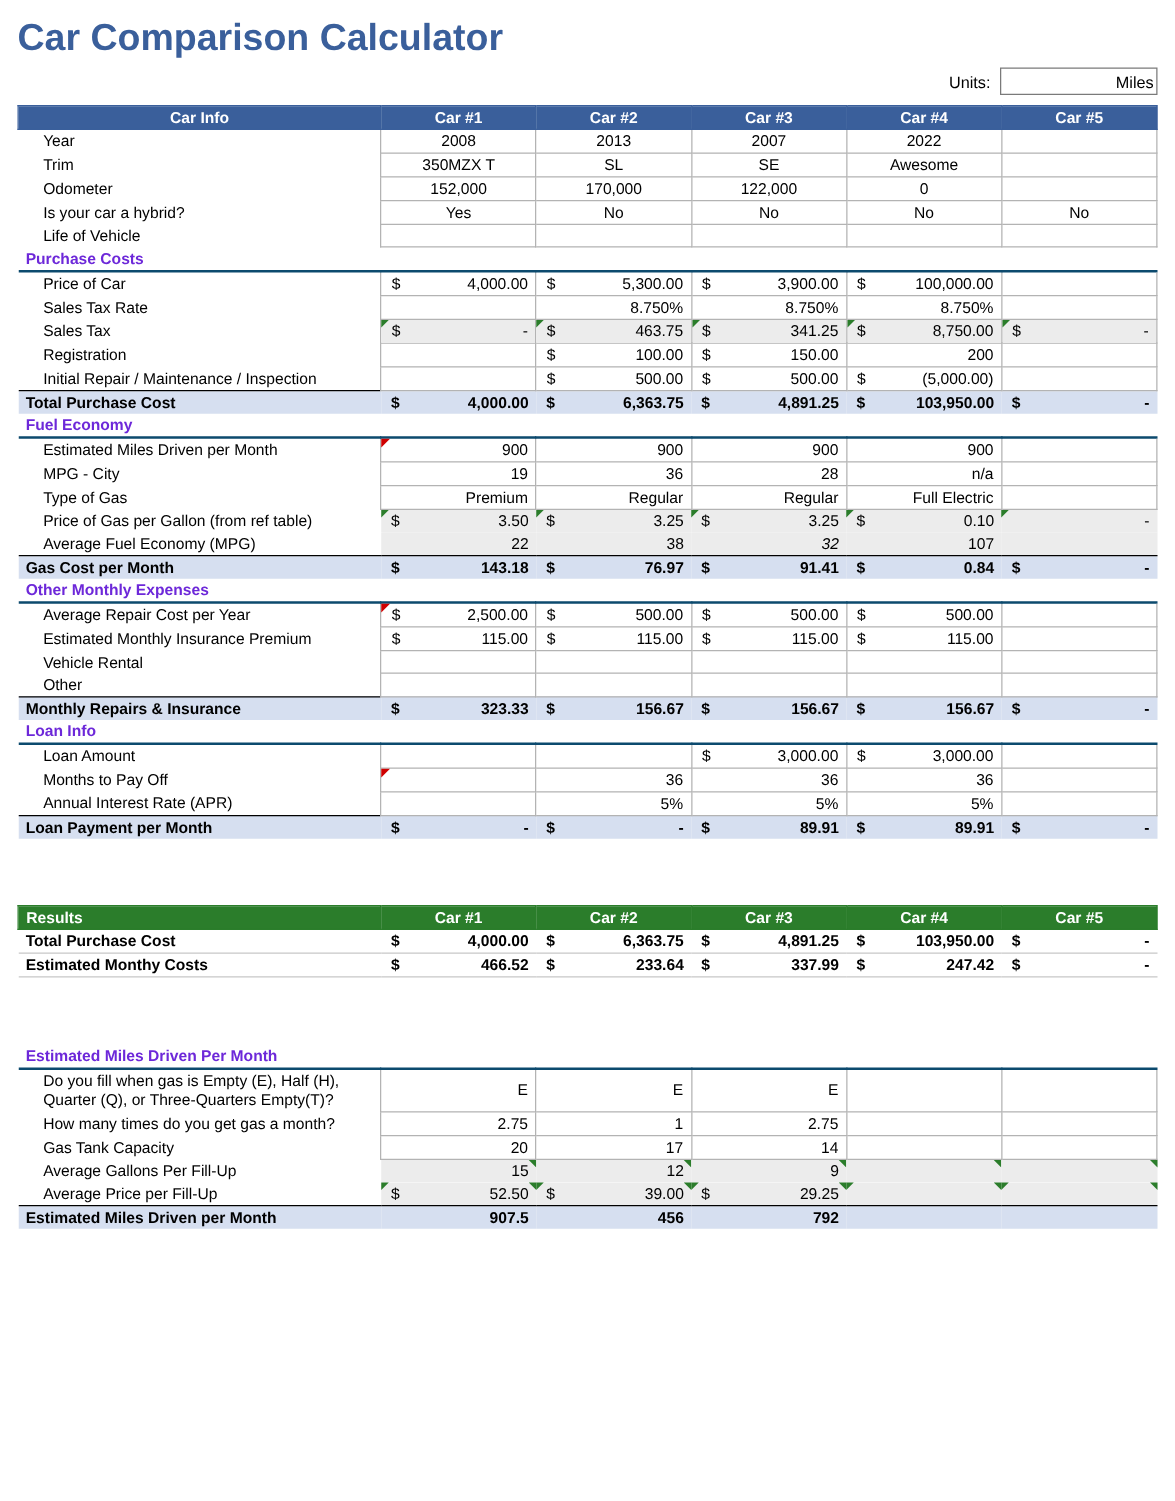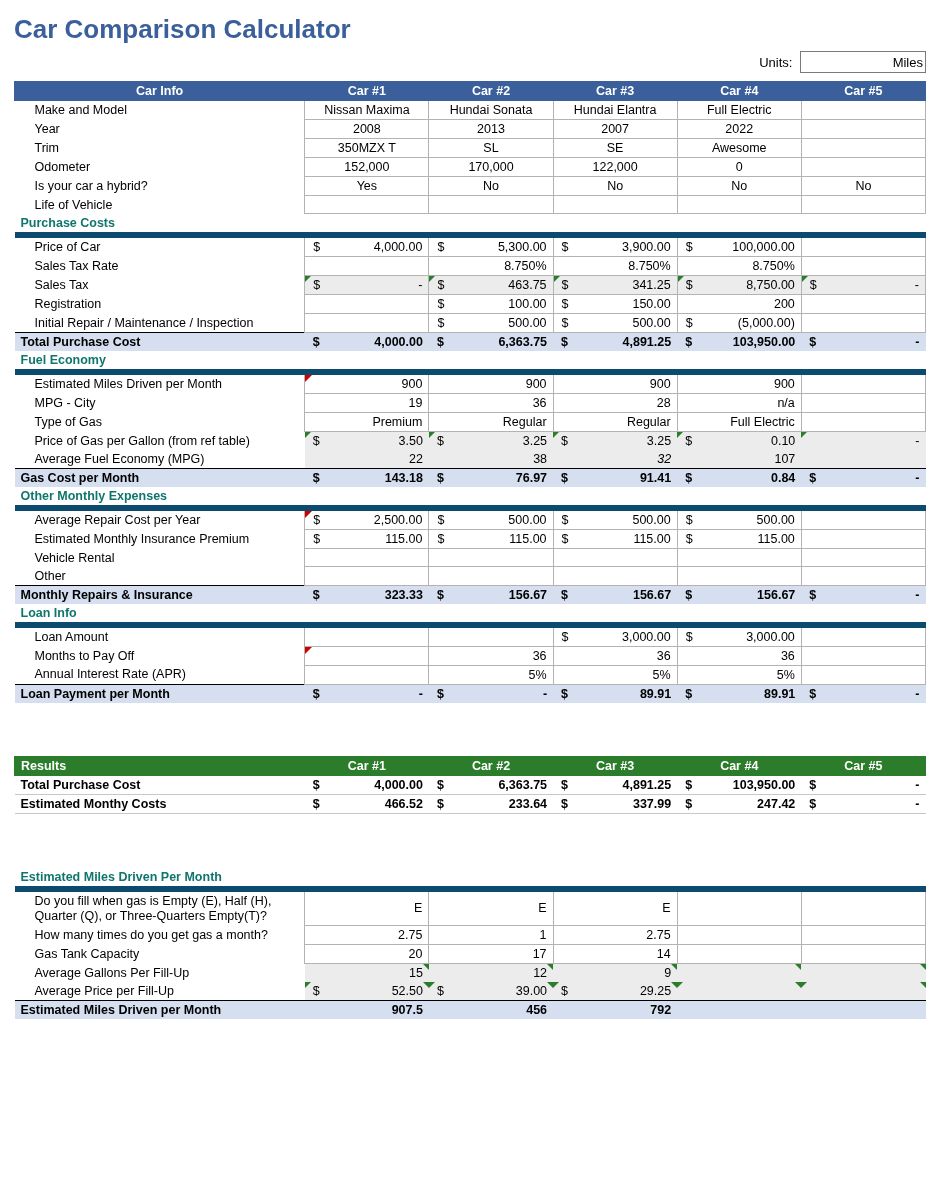--- a/index.html
+++ b/index.html
@@ -4,7 +4,7 @@
 <style>
   html,body{margin:0;padding:0;background:#fff;font-family:Arial,Helvetica,sans-serif;color:#000;}
   .page{width:940px;box-sizing:border-box;padding:10px 14px 24px 14px;}
-  h1{font-size:26px;color:#3a5f9b;font-weight:bold;margin:4px 0 6px 0;}
+  h1{font-size:30px;color:#3a5f9b;font-weight:bold;margin:4px 0 6px 0;}
   .units-row{text-align:right;font-size:13px;margin:0 0 8px 0;}
   .units-row input{width:120px;border:1px solid #7a7a7a;font-size:13px;height:18px;text-align:right;}
   .units-label{display:inline-block;margin-right:4px;}

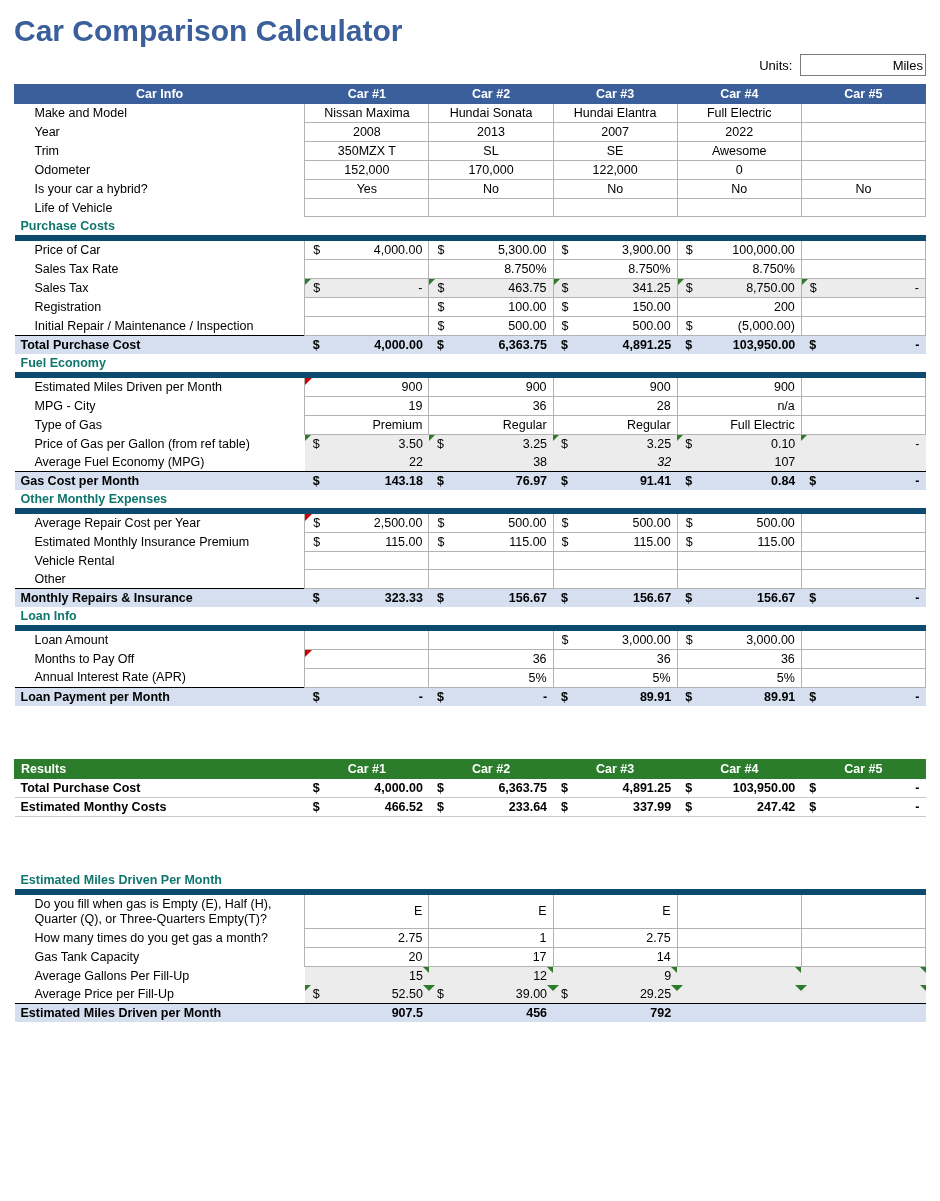--- a/index.html
+++ b/index.html
@@ -71,14 +71,6 @@
     </tr>
 
     <tr>
-      <td class="indent">Make and Model</td>
-      <td class="cell">Nissan Maxima</td>
-      <td class="cell">Hundai Sonata</td>
-      <td class="cell">Hundai Elantra</td>
-      <td class="cell">Full Electric</td>
-      <td class="cell"></td>
-    </tr>
-    <tr>
       <td class="indent">Year</td>
       <td class="cell">2008</td>
       <td class="cell">2013</td>

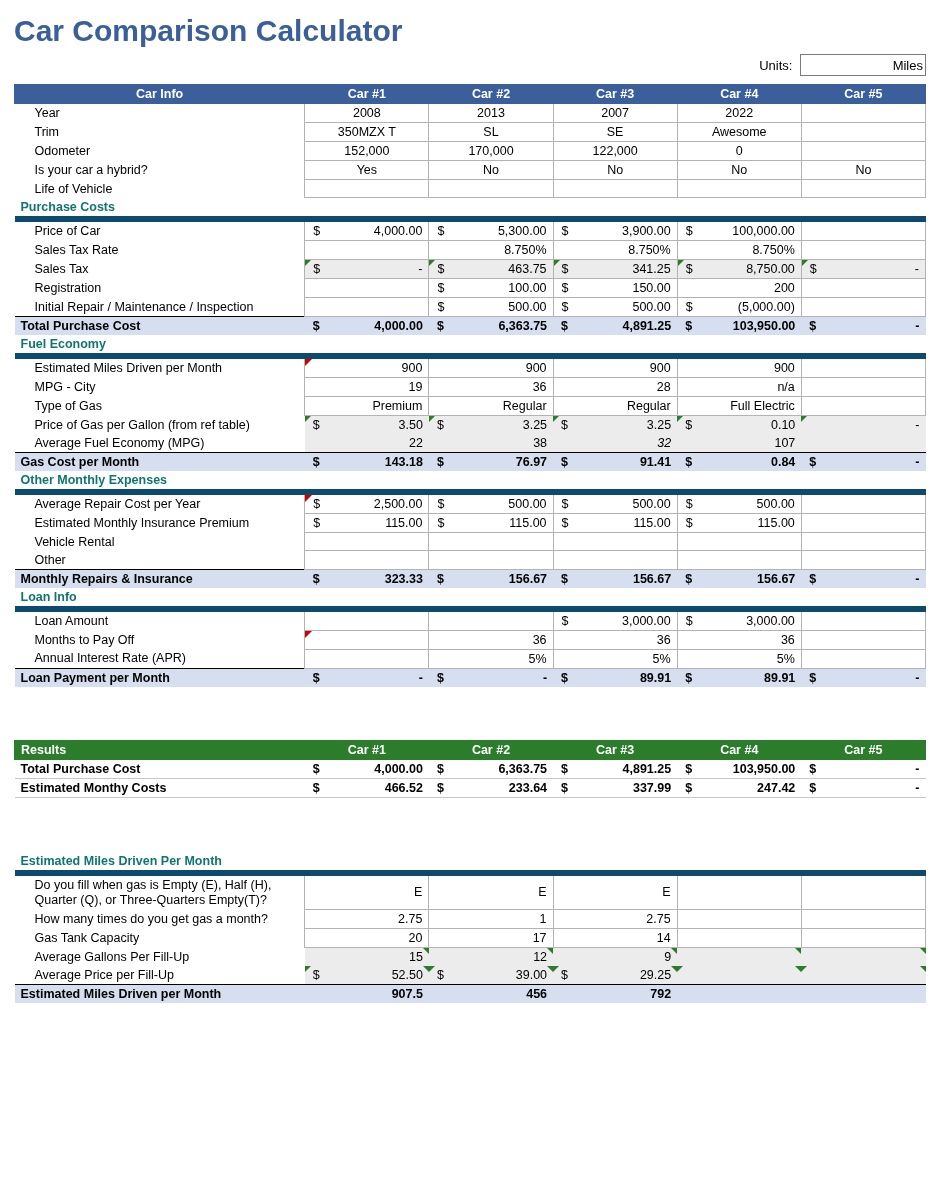--- a/index.html
+++ b/index.html
@@ -18,7 +18,7 @@
   .hdr-green th{background:#2b7d2b;color:#fff;font-weight:bold;border:1px solid #2b7d2b;}
   .hdr-green th:first-child{text-align:left;}
   .hdr-green th:not(:first-child){text-align:center;}
-  .sec-title td{color:#0f766e;font-weight:bold;font-size:14px;border-bottom:6px solid #0c4a6e;padding-top:16px;margin-left:28px;}
+  .sec-title td{color:#6d28d9;font-weight:bold;font-size:14px;border-bottom:2px solid #0c4a6e;padding-top:16px;margin-left:28px;}
   .indent{padding-left:20px!important;}
   .cell{border:1px solid #b3b3b3;text-align:center;height:18px;}
   .cell-r{border:1px solid #b3b3b3;text-align:right;}

